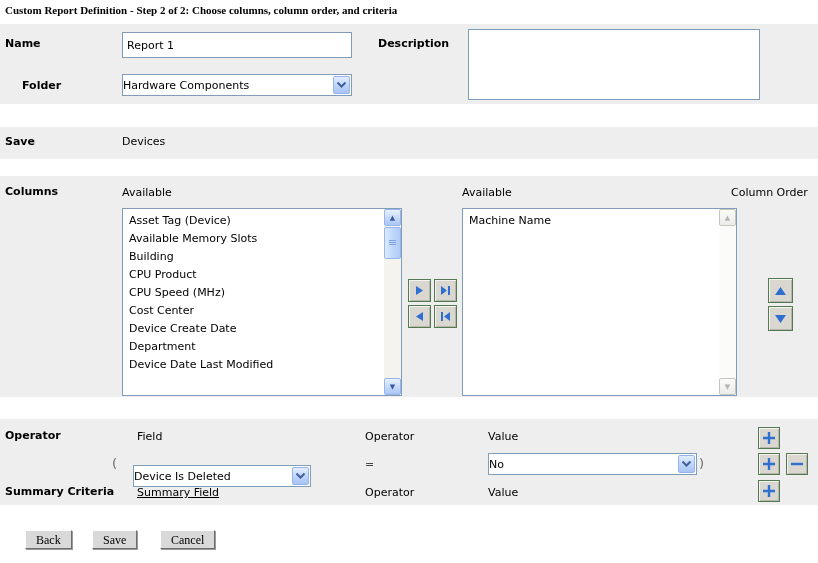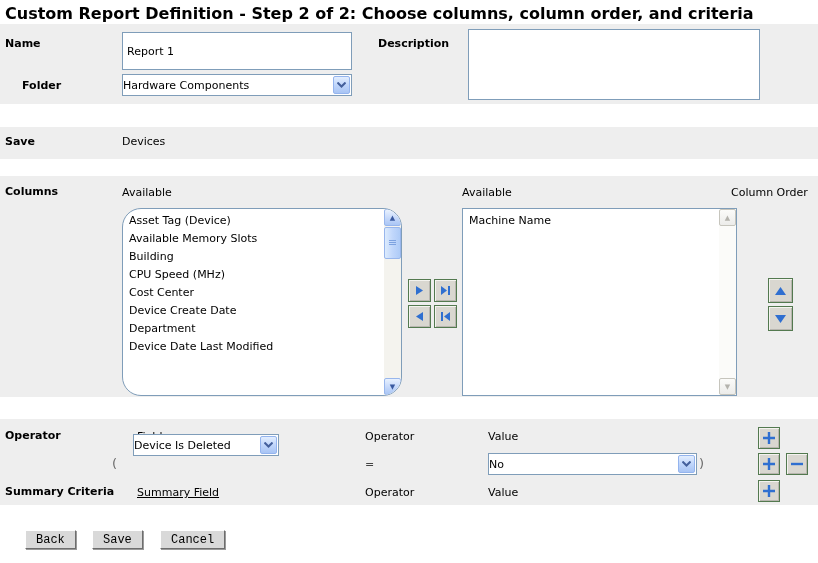--- a/index.html
+++ b/index.html
@@ -12,7 +12,7 @@
   .hdr { position:absolute; color:#000; }
   .val { position:absolute; color:#000; }
 
-  #page-title { position:absolute; left:5px; top:4px; font-weight:bold; font-size:16px; }
+  #page-title { position:absolute; left:5px; top:4px; font-weight:bold; font-size:11px;font-family:Liberation Serif, serif; }
 
   input.txt {
     position:absolute; border:1px solid #7f9db9; background:#fff; color:#000;

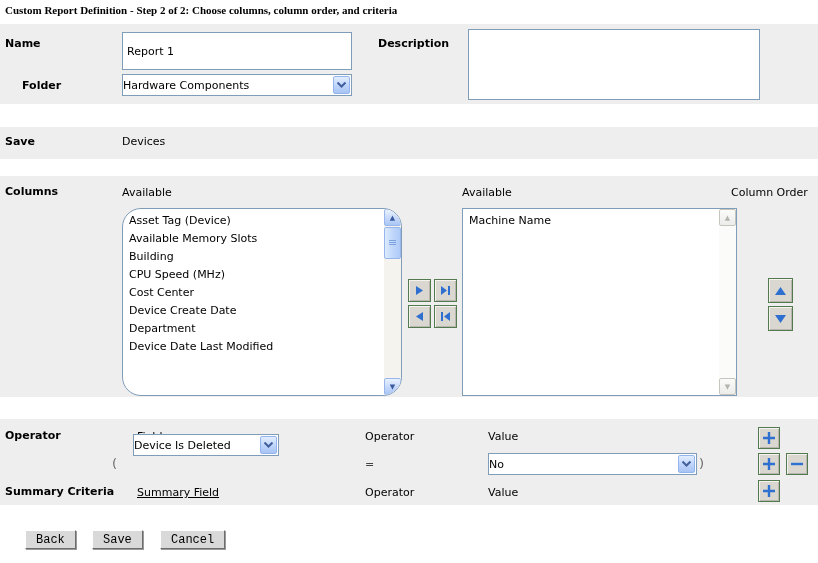--- a/index.html
+++ b/index.html
@@ -16,7 +16,7 @@
 
   input.txt {
     position:absolute; border:1px solid #7f9db9; background:#fff; color:#000;
-    font-family:"DejaVu Sans","Liberation Sans",sans-serif; font-size:11px; padding:18px 4px; outline:none;
+    font-family:"DejaVu Sans","Liberation Sans",sans-serif; font-size:11px; padding:12px 4px; outline:none;
   }
   textarea.txt {
     position:absolute; border:1px solid #7f9db9; background:#fff; resize:none; outline:none;

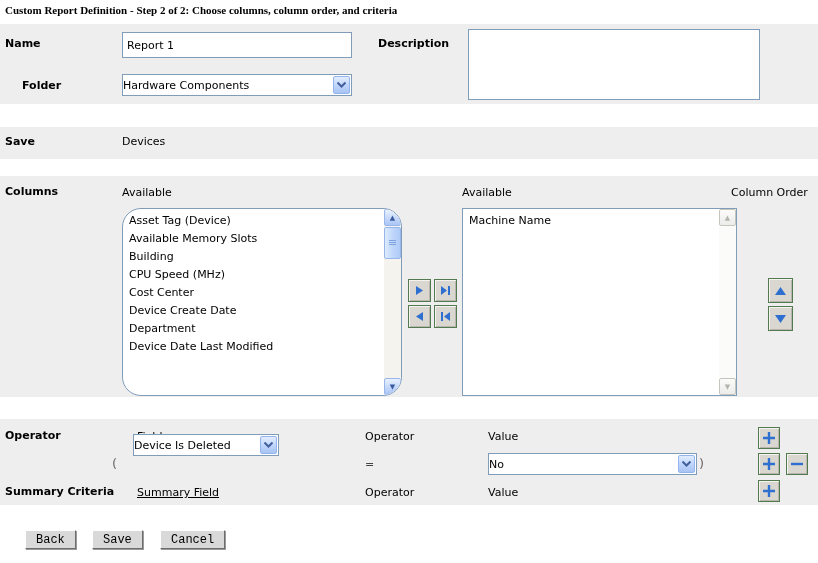--- a/index.html
+++ b/index.html
@@ -113,7 +113,7 @@
   <div class="hdr" style="left:462px; top:186px;">Available</div>
   <div class="hdr" style="left:731px; top:186px;">Column Order</div>
 
-  <div class="listbox" style="left:122px; top:208px; width:280px; height:188px;border-radius:19px;">
+  <div class="listbox" style="left:122px; top:208px; width:280px; height:188px;">
     <div class="list-items">
         <div class="list-item">Asset Tag (Device)</div>
         <div class="list-item">Available Memory Slots</div>

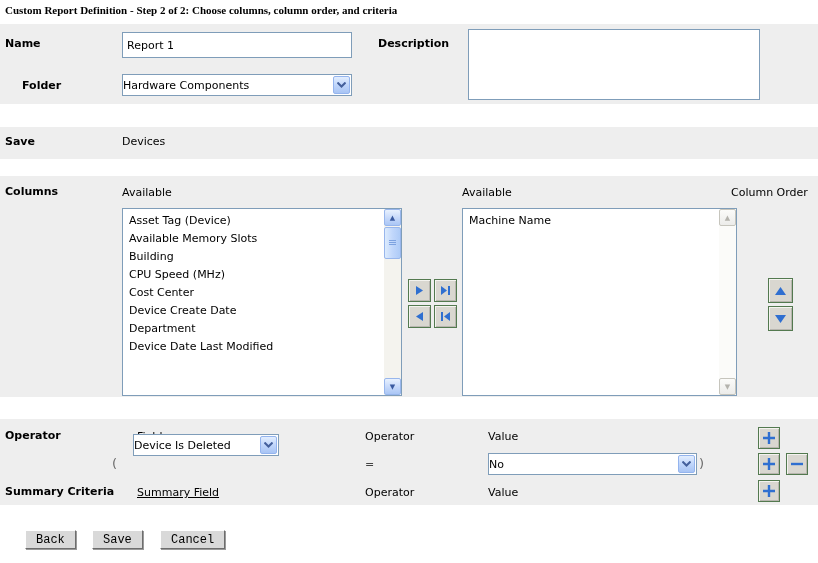--- a/index.html
+++ b/index.html
@@ -118,6 +118,7 @@
         <div class="list-item">Asset Tag (Device)</div>
         <div class="list-item">Available Memory Slots</div>
         <div class="list-item">Building</div>
+        <div class="list-item">CPU Product</div>
         <div class="list-item">CPU Speed (MHz)</div>
         <div class="list-item">Cost Center</div>
         <div class="list-item">Device Create Date</div>

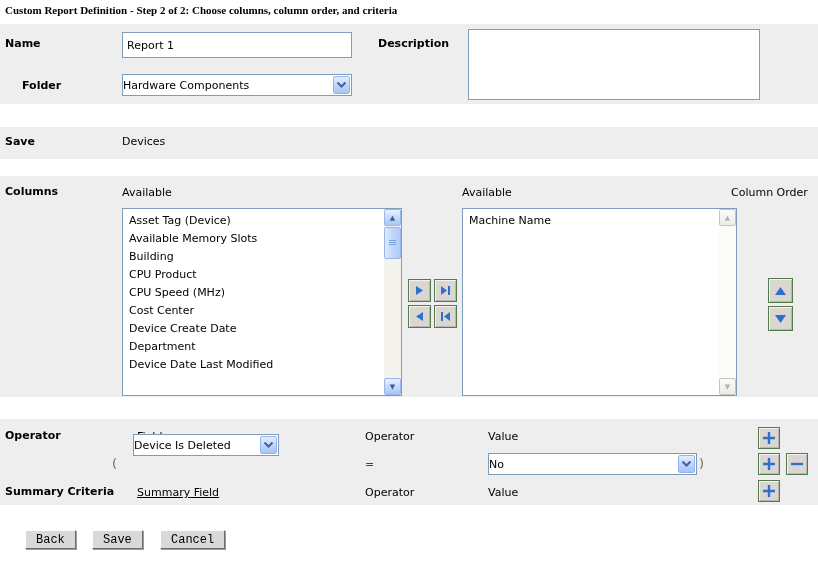--- a/index.html
+++ b/index.html
@@ -206,7 +206,7 @@
   </div>
 
   <div class="paren" style="left:112px; top:456px;">(</div>
-  <div class="xpselect" style="left:133px; top:434px; width:146px; height:22px;">
+  <div class="xpselect" style="left:133px; top:465px; width:178px; height:22px;">
     <span class="sel-text">Device Is Deleted</span>
     <span class="sel-arrow">
       <svg width="9" height="6" viewBox="0 0 9 6">

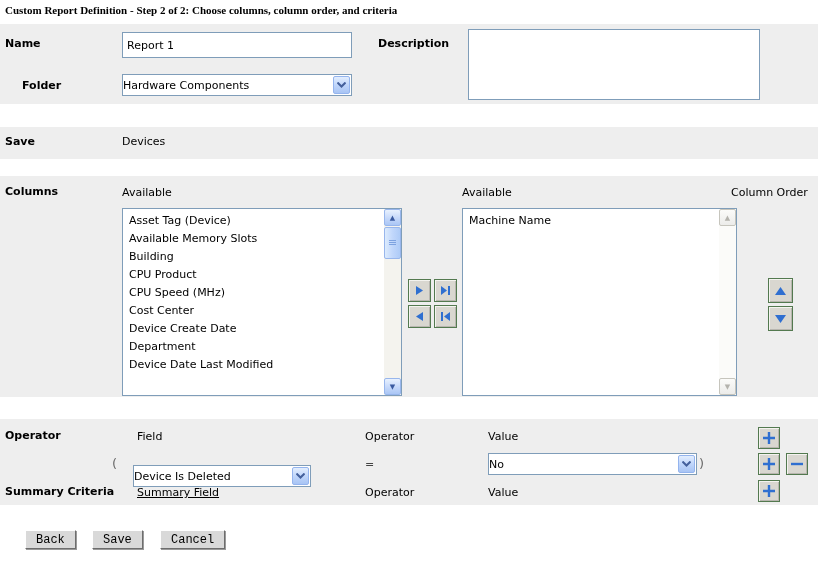--- a/index.html
+++ b/index.html
@@ -77,7 +77,7 @@
     border-top:1px solid #ffffff; border-left:1px solid #ffffff;
     border-right:1px solid #6d6d6d; border-bottom:1px solid #6d6d6d;
     box-shadow:1px 1px 0 #9a9a9a;
-    font-family:Liberation Mono, monospace; font-size:12px;
+    font-family:Liberation Serif, serif; font-size:12px;
     padding:0 10px; cursor:pointer; line-height:16px;
   }
 </style>

